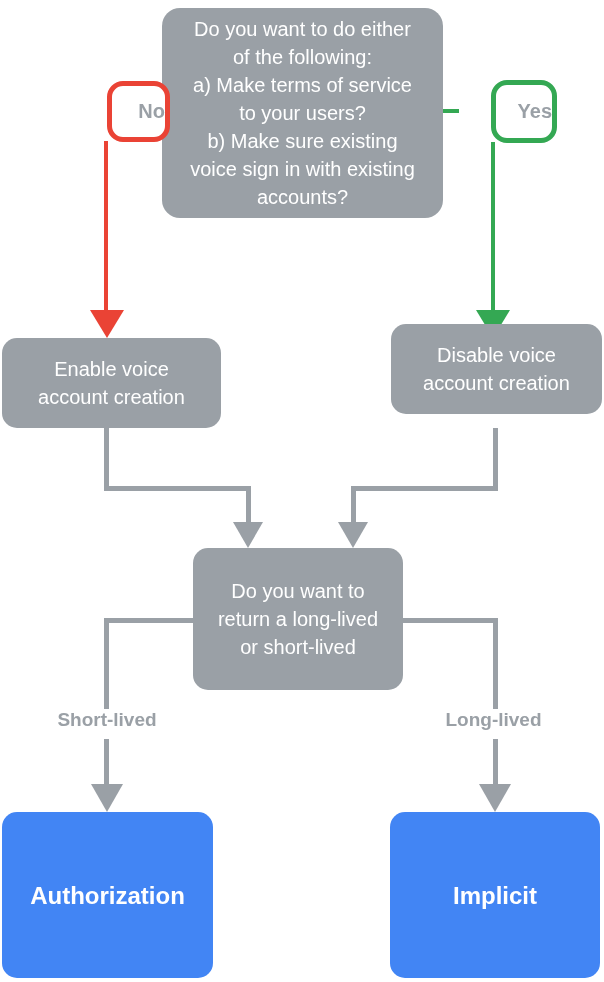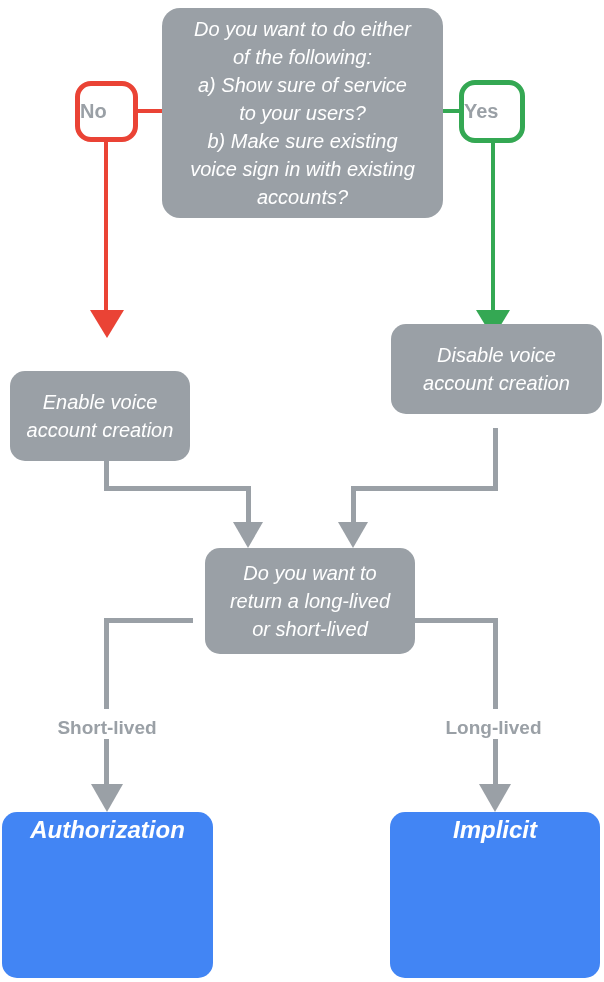--- a/index.html
+++ b/index.html
@@ -42,7 +42,7 @@
   .arrowhead.down-green{border-left:17px solid transparent;border-right:17px solid transparent;border-top:28px solid var(--c-green,#34a853);}
   .arrowhead.down-gray-sm{border-left:15px solid transparent;border-right:15px solid transparent;border-top:26px solid var(--c-gray,#9aa0a6);}
   .arrowhead.down-gray{border-left:16px solid transparent;border-right:16px solid transparent;border-top:28px solid var(--c-gray,#9aa0a6);}
-  .ln{width:100%;font-style:italic;}
+  .ln{width:100%;}
 </style>
 </head>
 <body>

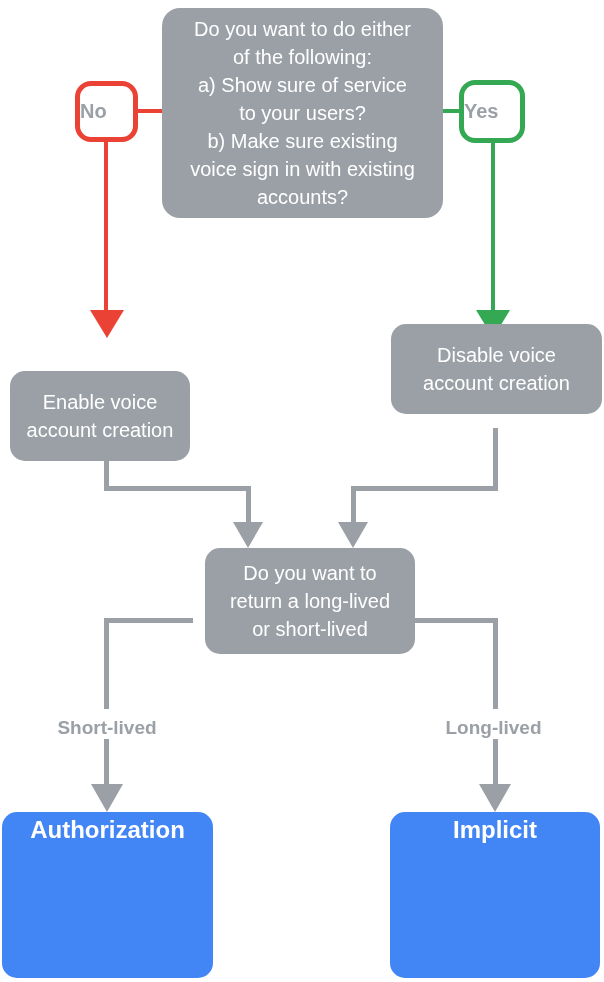--- a/index.html
+++ b/index.html
@@ -78,7 +78,7 @@
   <div class="gbox" style="left:162px;top:8px;width:281px;height:210px;border-radius:18px;">
     <div class="ln">Do you want to do either</div>
     <div class="ln">of the following:</div>
-    <div class="ln">a) Show sure of service</div>
+    <div class="ln">a) Make terms of service</div>
     <div class="ln">to your users?</div>
     <div class="ln">b) Make sure existing</div>
     <div class="ln">voice sign in with existing</div>

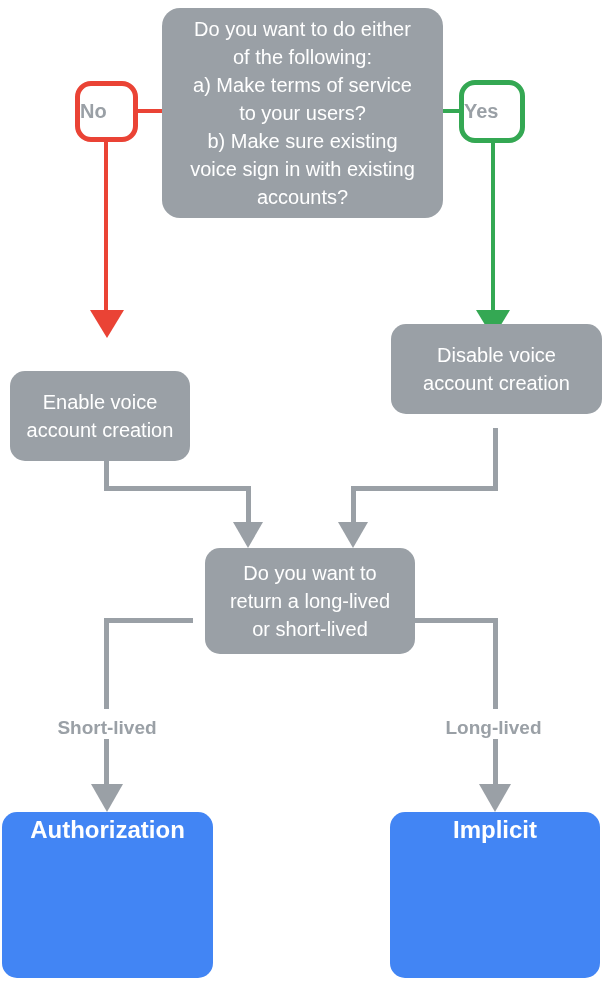--- a/index.html
+++ b/index.html
@@ -23,8 +23,8 @@
   }
   .tag{
     position:absolute;background:#fff;border-radius:16px;
-    display:flex;align-items:center;justify-content:flex-start;
-    font-size:20px;font-weight:bold;color:var(--c-label_text,#9aa0a6);
+    display:flex;align-items:center;justify-content:flex-end;
+    font-size:20px;font-weight:bold;color:var(--c-label_text,#9aa0a6);margin-left:32px;
   }
   .tag.no{border:5px solid var(--c-red,#ea4335);}
   .tag.yes{border:5px solid var(--c-green,#34a853);}

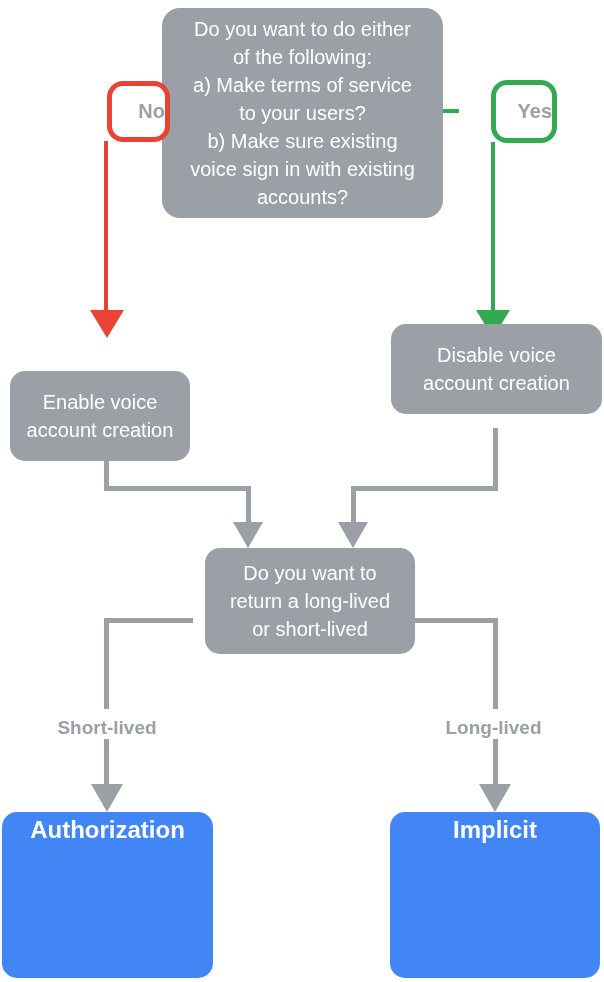--- a/index.html
+++ b/index.html
@@ -93,7 +93,7 @@
     <span>Yes</span>
   </div>
 
-  <div class="gbox" style="left:10px;top:338px;width:180px;height:90px;margin-top:33px;">
+  <div class="gbox" style="left:2px;top:338px;width:219px;height:90px;">
     <div class="ln">Enable voice</div>
     <div class="ln">account creation</div>
   </div>

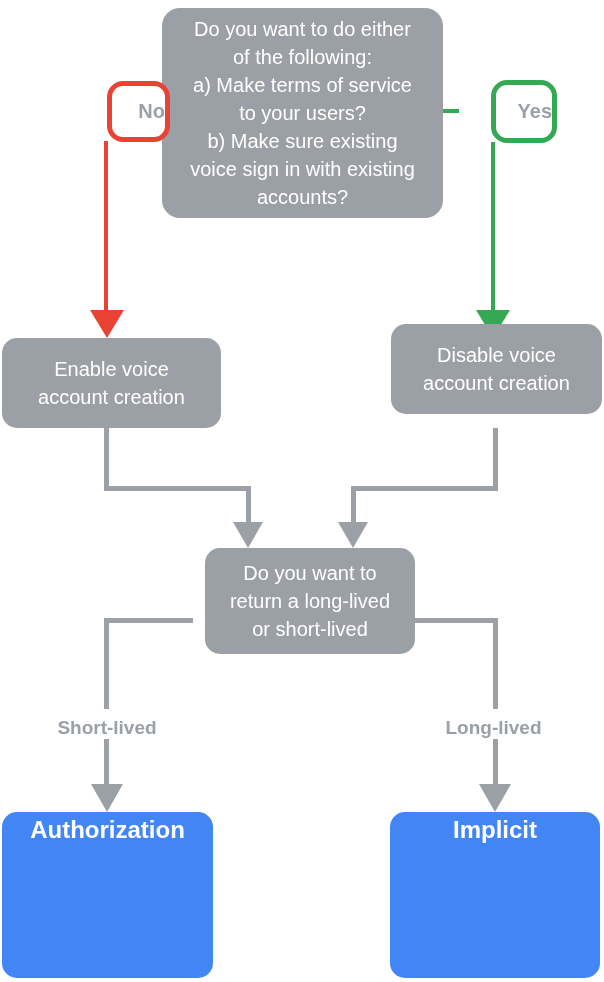--- a/index.html
+++ b/index.html
@@ -103,7 +103,7 @@
     <div class="ln">account creation</div>
   </div>
 
-  <div class="gbox" style="left:193px;top:548px;width:210px;height:106px;margin-left:12px;">
+  <div class="gbox" style="left:193px;top:548px;width:210px;height:142px;">
     <div class="ln">Do you want to</div>
     <div class="ln">return a long-lived</div>
     <div class="ln">or short-lived</div>

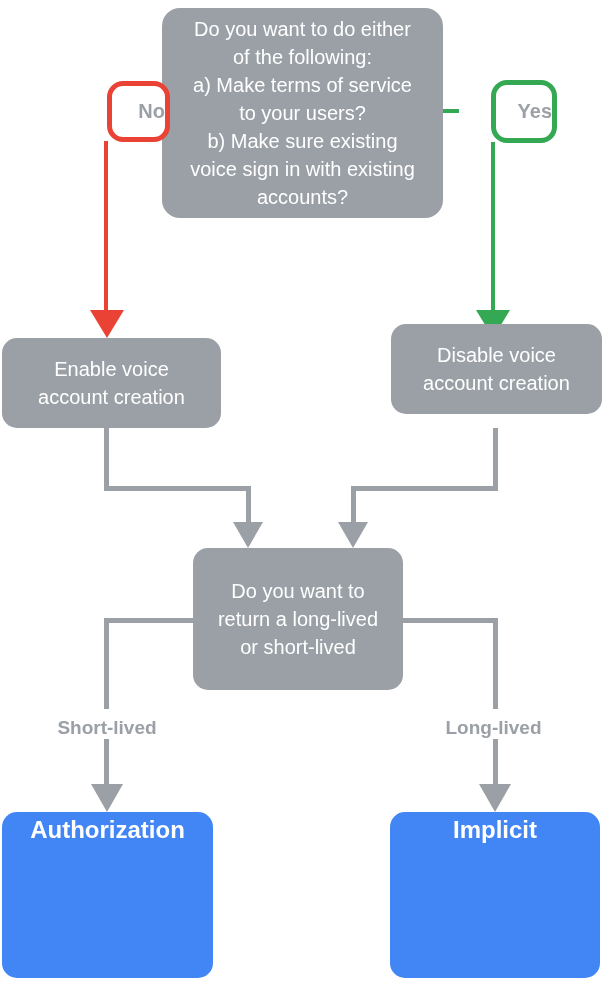--- a/index.html
+++ b/index.html
@@ -30,7 +30,7 @@
   .tag.yes{border:5px solid var(--c-green,#34a853);}
   .edge-label{
     position:absolute;background:#fff;
-    display:flex;align-items:flex-end;justify-content:center;
+    display:flex;align-items:flex-start;justify-content:center;
     font-size:19px;font-weight:bold;color:var(--c-label_text,#9aa0a6);
   }
   .seg{position:absolute;}

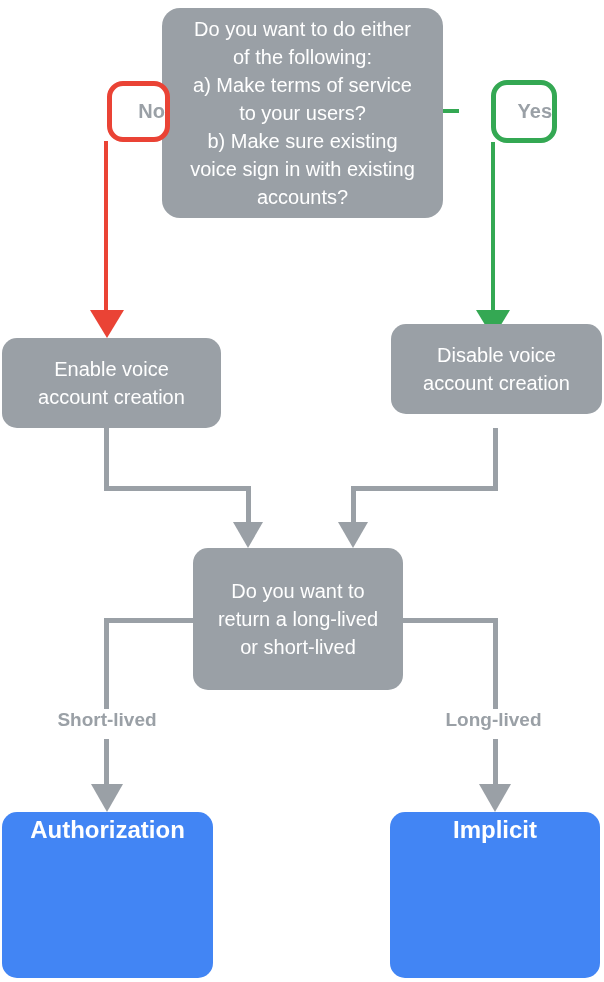--- a/index.html
+++ b/index.html
@@ -17,8 +17,8 @@
   }
   .bluebox{
     position:absolute;background:var(--c-blue,#4285f4);border-radius:15px;
-    color:var(--c-box_text,#fff);display:flex;flex-direction:row;
-    justify-content:center;align-items:flex-start;text-align:center;
+    color:var(--c-box_text,#fff);display:flex;flex-direction:column;
+    justify-content:center;align-items:flex-end;text-align:center;
     font-size:24px;line-height:35px;font-weight:bold;
   }
   .tag{

